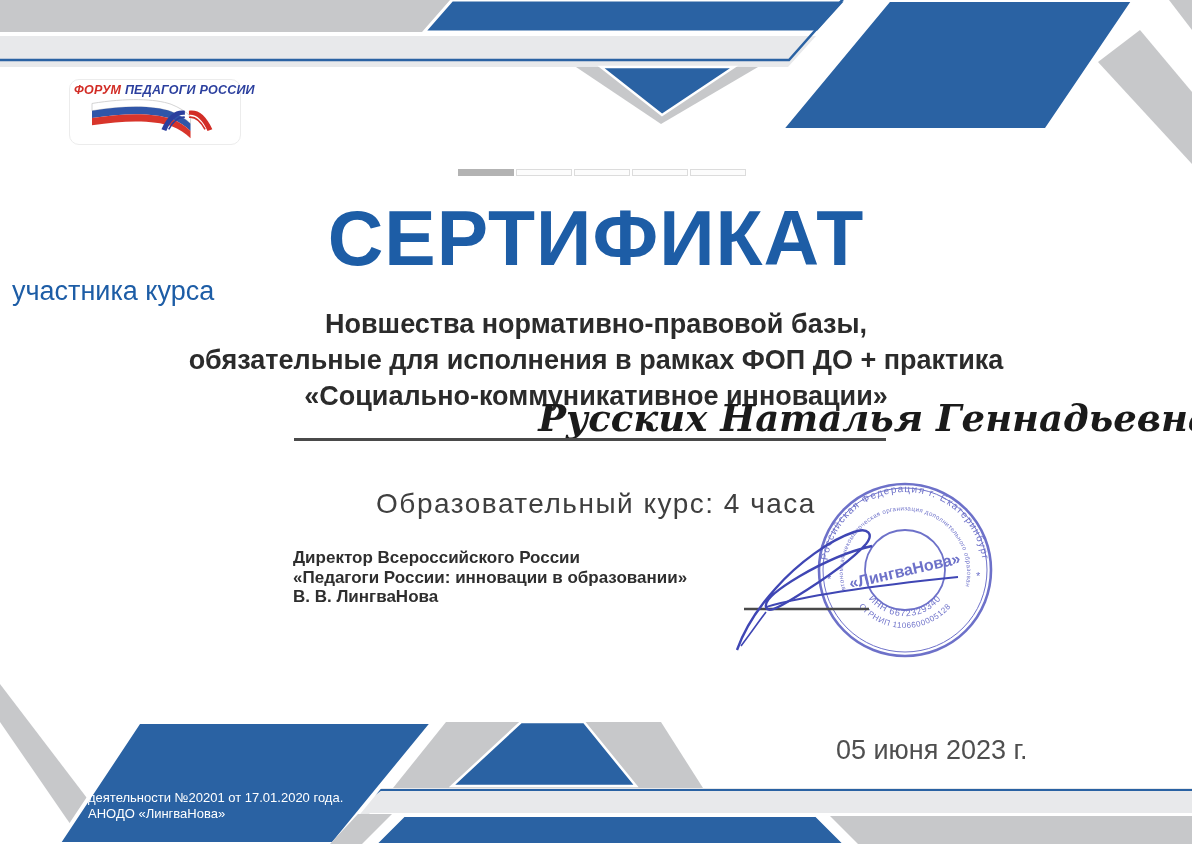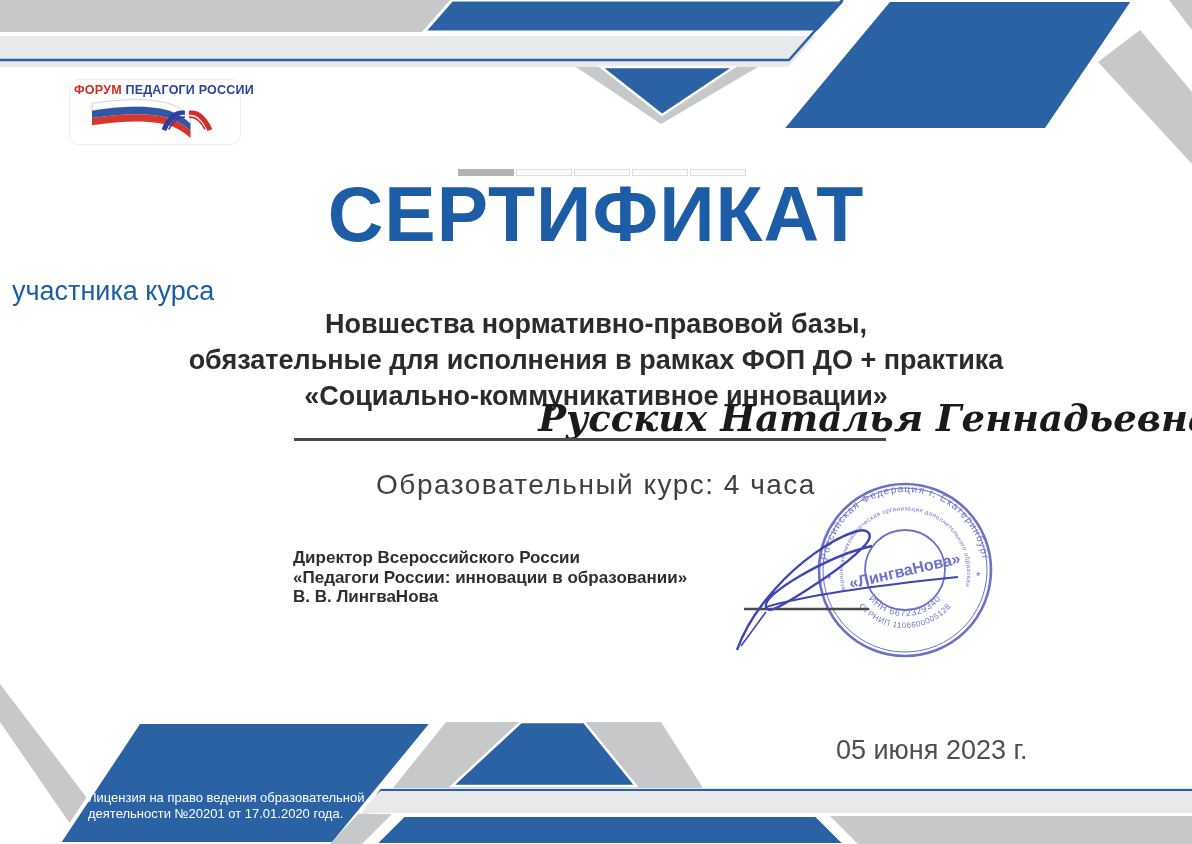--- a/index.html
+++ b/index.html
@@ -10,7 +10,7 @@
 
   
   .logo{left:69px;top:79px;width:172px;height:66px;background:#ffffff;border:1px solid #ececec;
-        border-radius:10px;padding:3px 4px 0 4px;box-sizing:border-box;text-align:center;}
+        border-radius:10px;padding:3px 4px 0 4px;box-sizing:border-box;text-align:center;font-style:italic;}
   .logo-text{font-size:12.5px;font-weight:bold;letter-spacing:.2px;white-space:nowrap;}
   .logo-forum{color:#d22d26;}
   .logo-pedagogi{color:#2b3f9e;}

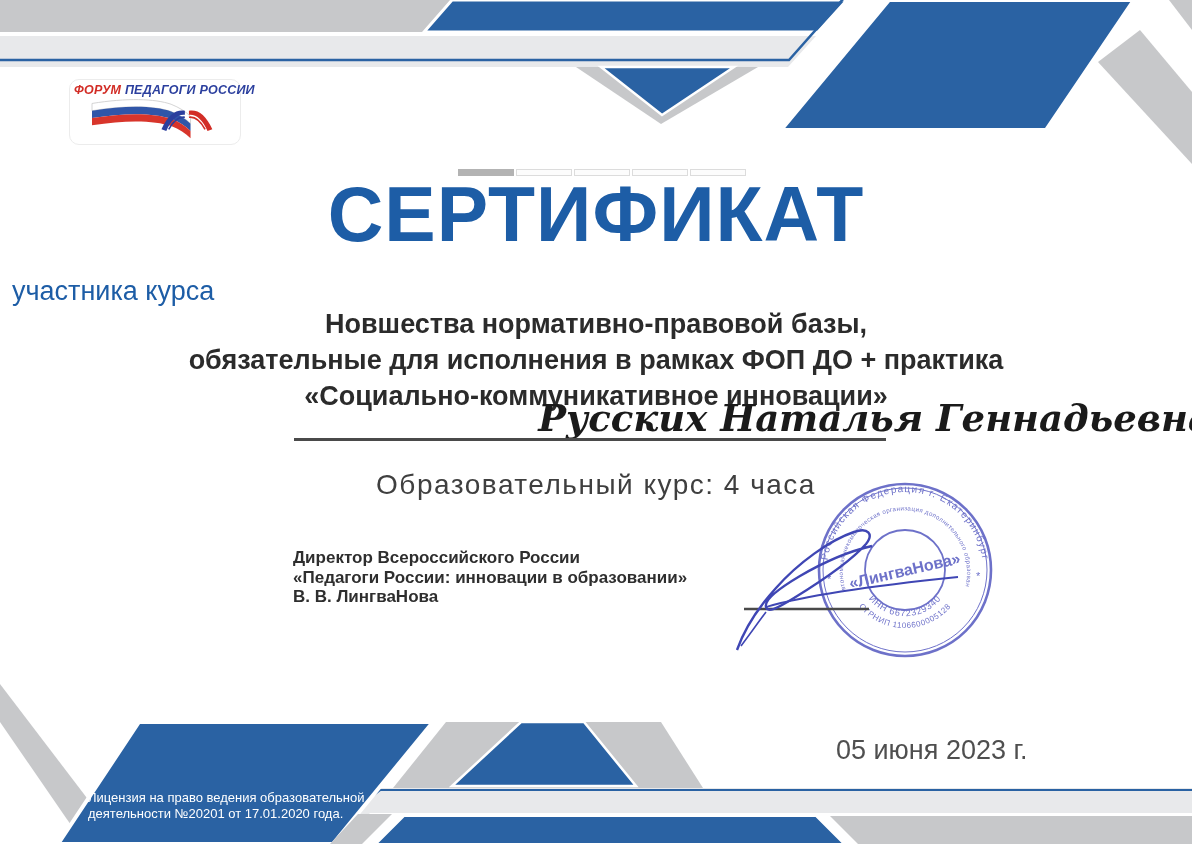--- a/index.html
+++ b/index.html
@@ -20,7 +20,7 @@
   .progress .seg{width:56px;height:7px;background:#fcfcfc;border:1px solid #dcdcdc;box-sizing:border-box;}
   .progress .seg.filled{background:#b3b3b3;border-color:#b3b3b3;}
 
-  .title{left:0;top:176px;width:100%;text-align:center;font-size:77px;font-weight:bold;
+  .title{left:0;top:200px;width:100%;text-align:center;font-size:77px;font-weight:bold;
          color:#1d5da6;letter-spacing:1px;line-height:1;}
   .subtitle{left:12px;top:276px;width:100%;text-align:left;font-size:27px;color:#1d5da6;}
   .course{left:0;top:306px;width:100%;text-align:center;font-size:27px;font-weight:bold;

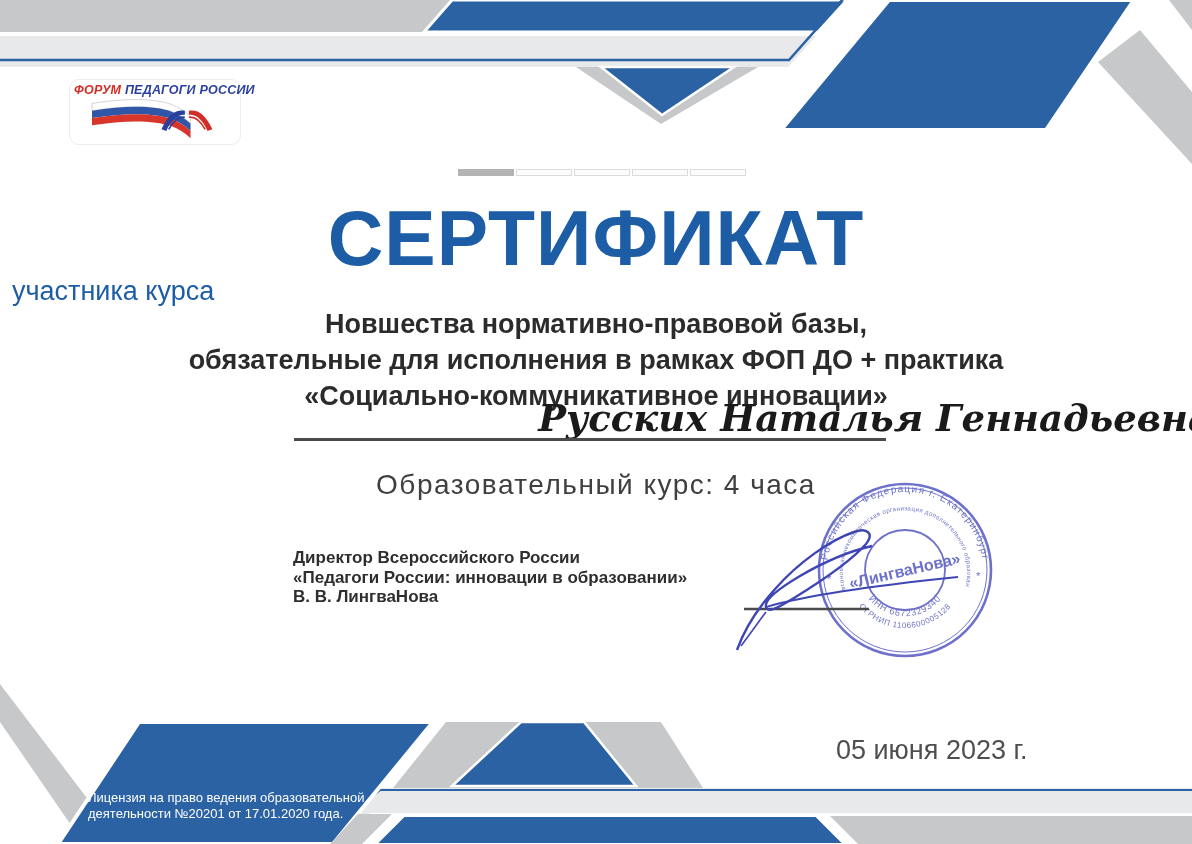--- a/index.html
+++ b/index.html
@@ -28,7 +28,7 @@
   .recipient{left:0;top:396px;width:100%;text-align:right;font-size:37px;font-weight:bold;
              font-style:italic;font-family:"DejaVu Serif",serif;color:#1a1a1a;padding-left:20px;}
   .name-underline{left:294px;top:438px;width:592px;height:3px;background:#4a4a4a;}
-  .course-details{left:0;top:469px;width:100%;text-align:center;font-size:28px;color:#3f3f3f;
+  .course-details{left:0;top:488px;width:100%;text-align:center;font-size:28px;color:#3f3f3f;
                   letter-spacing:1.5px;}
   .signatory{left:293px;top:548px;font-size:17px;font-weight:bold;color:#2e2e2e;line-height:19.5px;}
   .date{left:836px;top:735px;font-size:27px;color:#4f4f4f;}

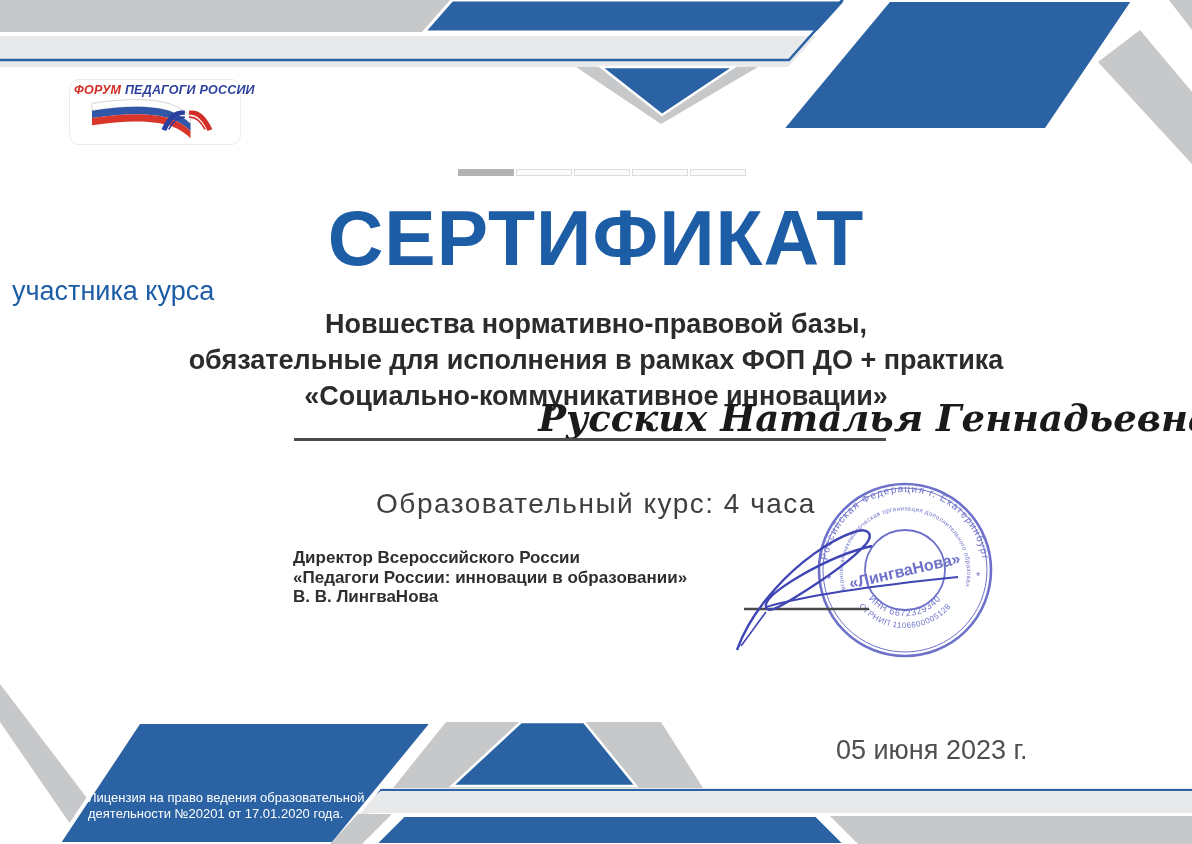--- a/index.html
+++ b/index.html
@@ -114,7 +114,6 @@
   <div class="abs date">05 июня 2023 г.</div>
 
   <div class="abs license">
-    <div>Лицензия на право ведения образовательной</div>
     <div>деятельности №20201 от 17.01.2020 года.</div>
   </div>
 

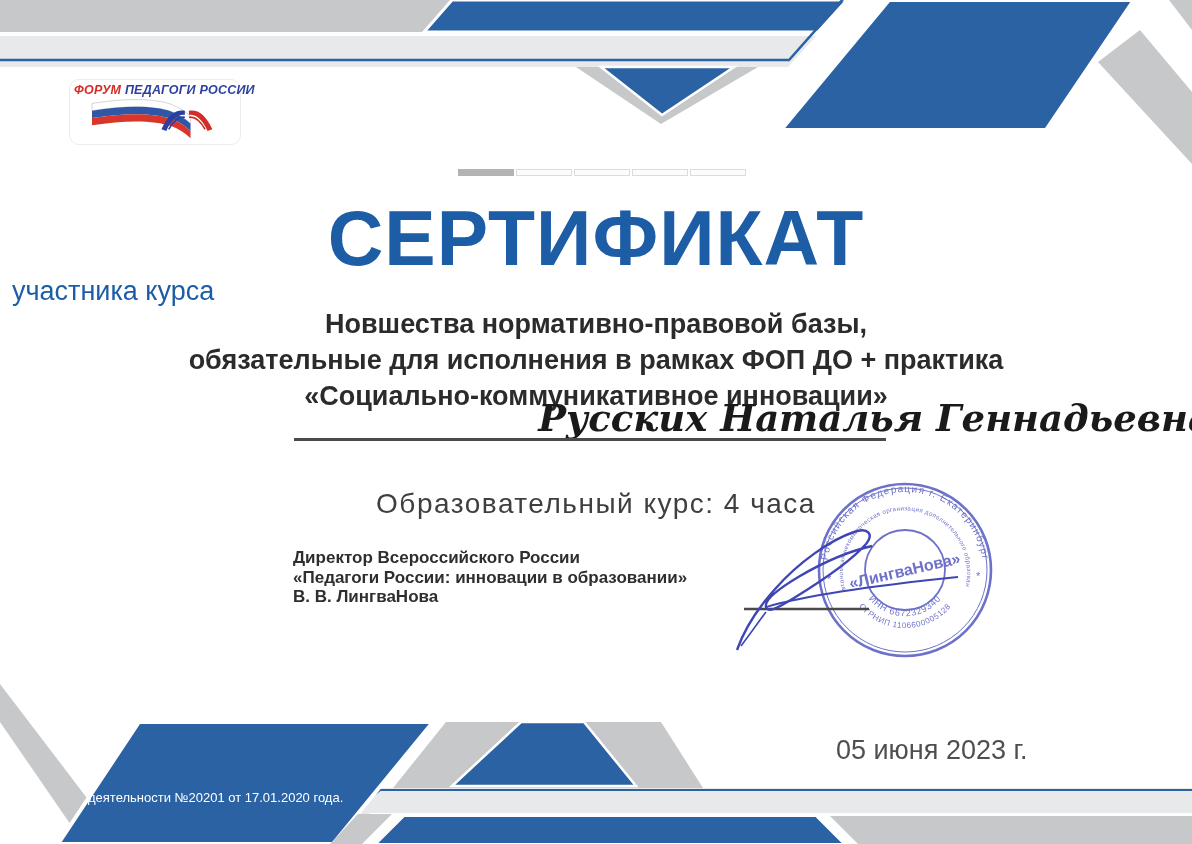--- a/index.html
+++ b/index.html
@@ -115,6 +115,7 @@
 
   <div class="abs license">
     <div>деятельности №20201 от 17.01.2020 года.</div>
+    <div>АНОДО «ЛингваНова»</div>
   </div>
 
   <svg class="abs stamp" viewBox="0 0 180 180" xmlns="http://www.w3.org/2000/svg" xmlns:xlink="http://www.w3.org/1999/xlink">

